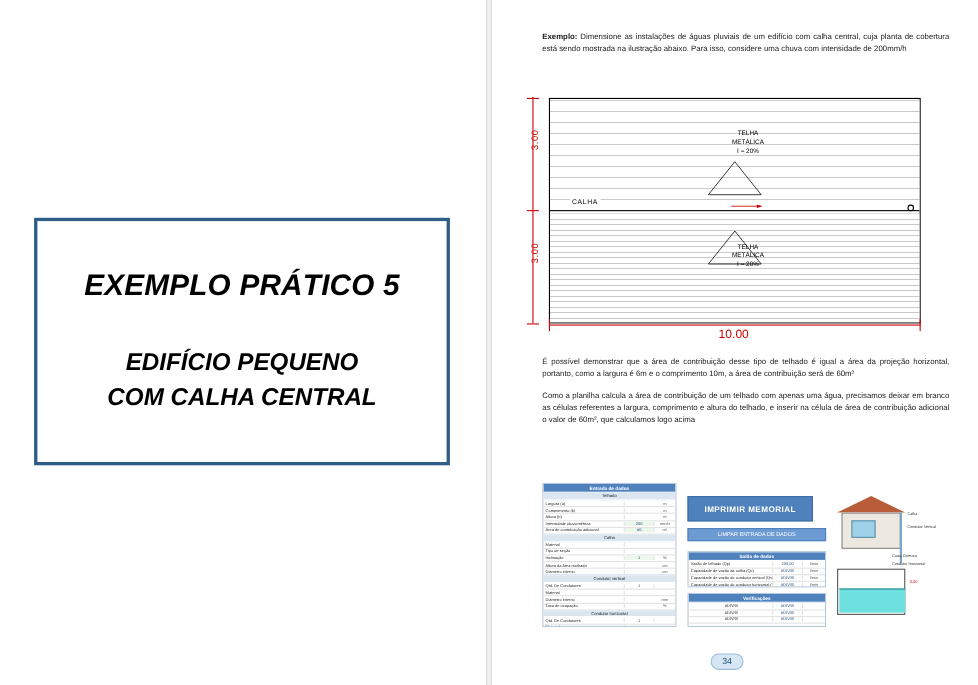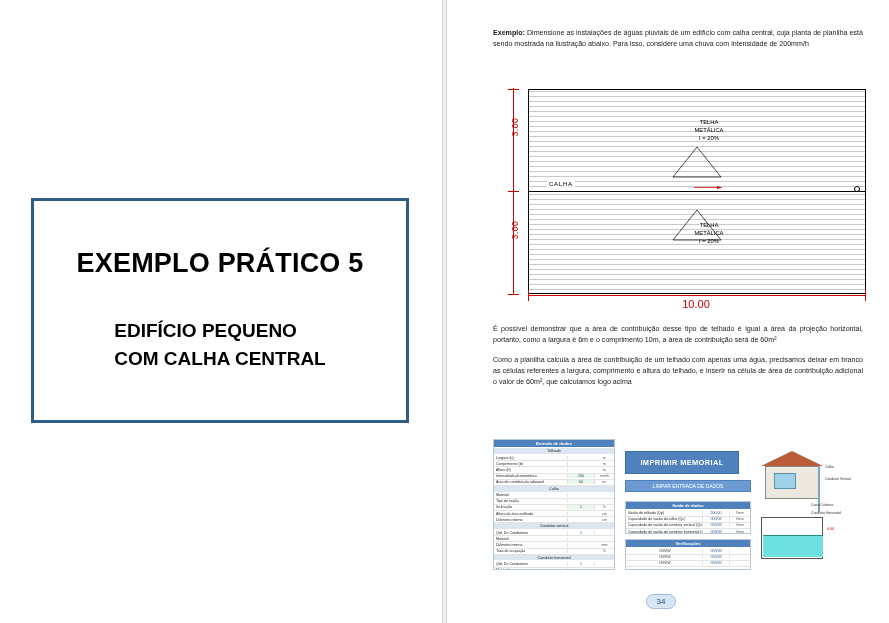--- a/index.html
+++ b/index.html
@@ -377,7 +377,7 @@
     <div class="doc-inner">
 
       <div class="doc-body">
-        <p class="para"><b>Exemplo:</b><span> Dimensione as instalações de águas pluviais de um edifício com calha central, cuja planta de planilha está sendo mostrada na ilustração abaixo. Para isso, considere uma chuva com intensidade de 200mm/h</span></p>
+        <p class="para"><b>Exemplo:</b><span> Dimensione as instalações de águas pluviais de um edifício com calha central, cuja planta de cobertura está sendo mostrada na ilustração abaixo. Para isso, considere uma chuva com intensidade de 200mm/h</span></p>
       </div>
 
       <div class="drawing">

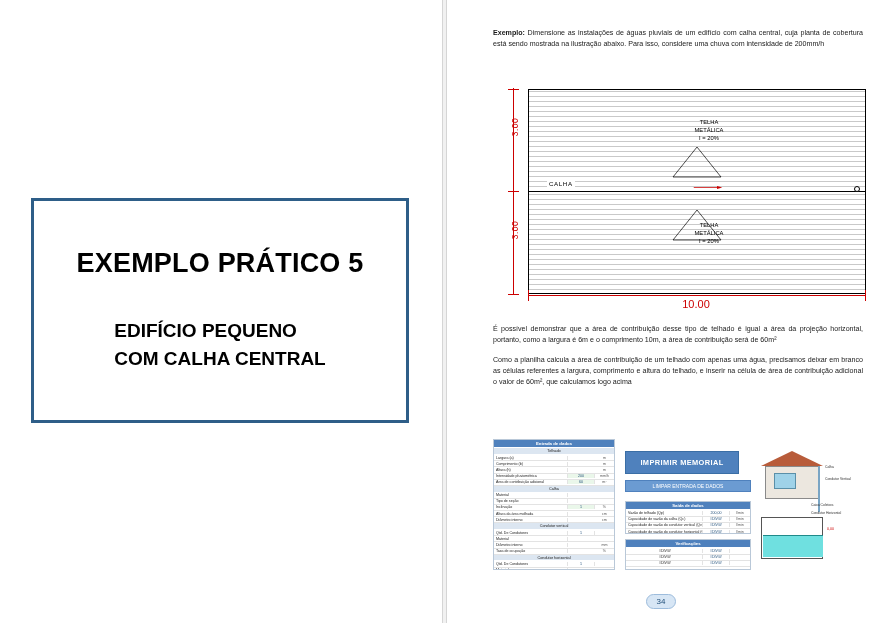--- a/index.html
+++ b/index.html
@@ -25,6 +25,7 @@
     border-left: none;
     border-top: none;
     border-bottom: none;
+    font-style: italic;
   }
   .left-inner {
     position: absolute;

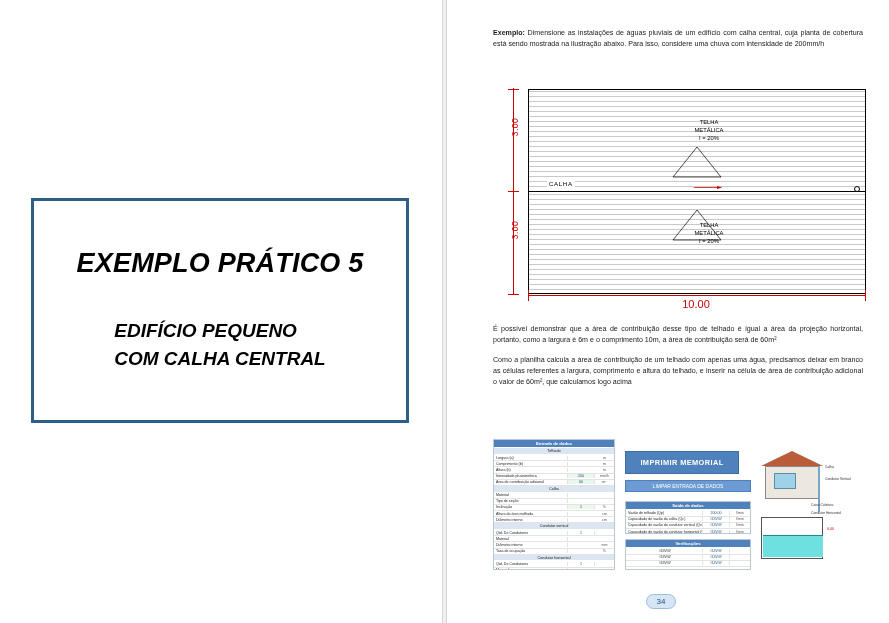--- a/index.html
+++ b/index.html
@@ -99,7 +99,7 @@
   
   .drawing {
     position: absolute;
-    left: 57px; top: 60px;
+    left: 28px; top: 60px;
     width: 370px; height: 245px;
   }
   .dim-vert-line {

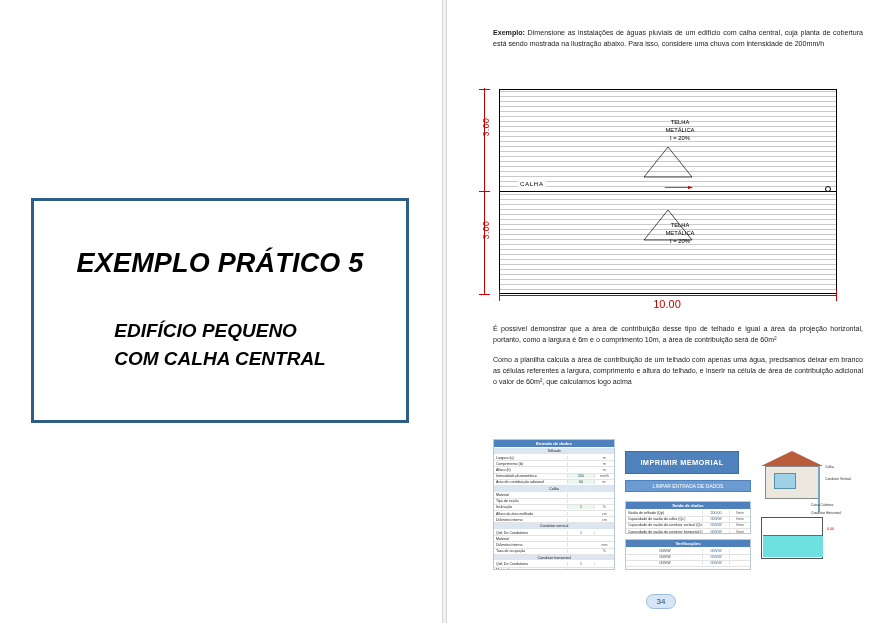--- a/index.html
+++ b/index.html
@@ -55,10 +55,10 @@
     white-space: nowrap;
   }
   .title-line2 {
-    font-size: 19px;
+    font-size: 22px;
     font-weight: bold;
     color: #000000;
-    text-align: left;
+    text-align: center;
     line-height: 1.45;
     white-space: nowrap;
   }

